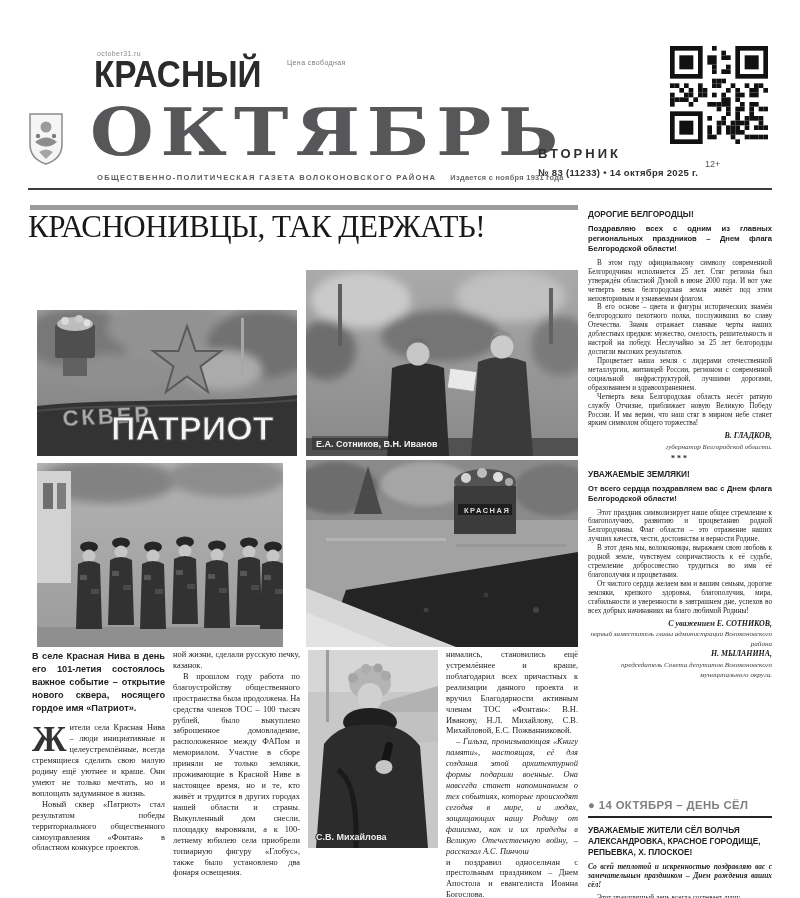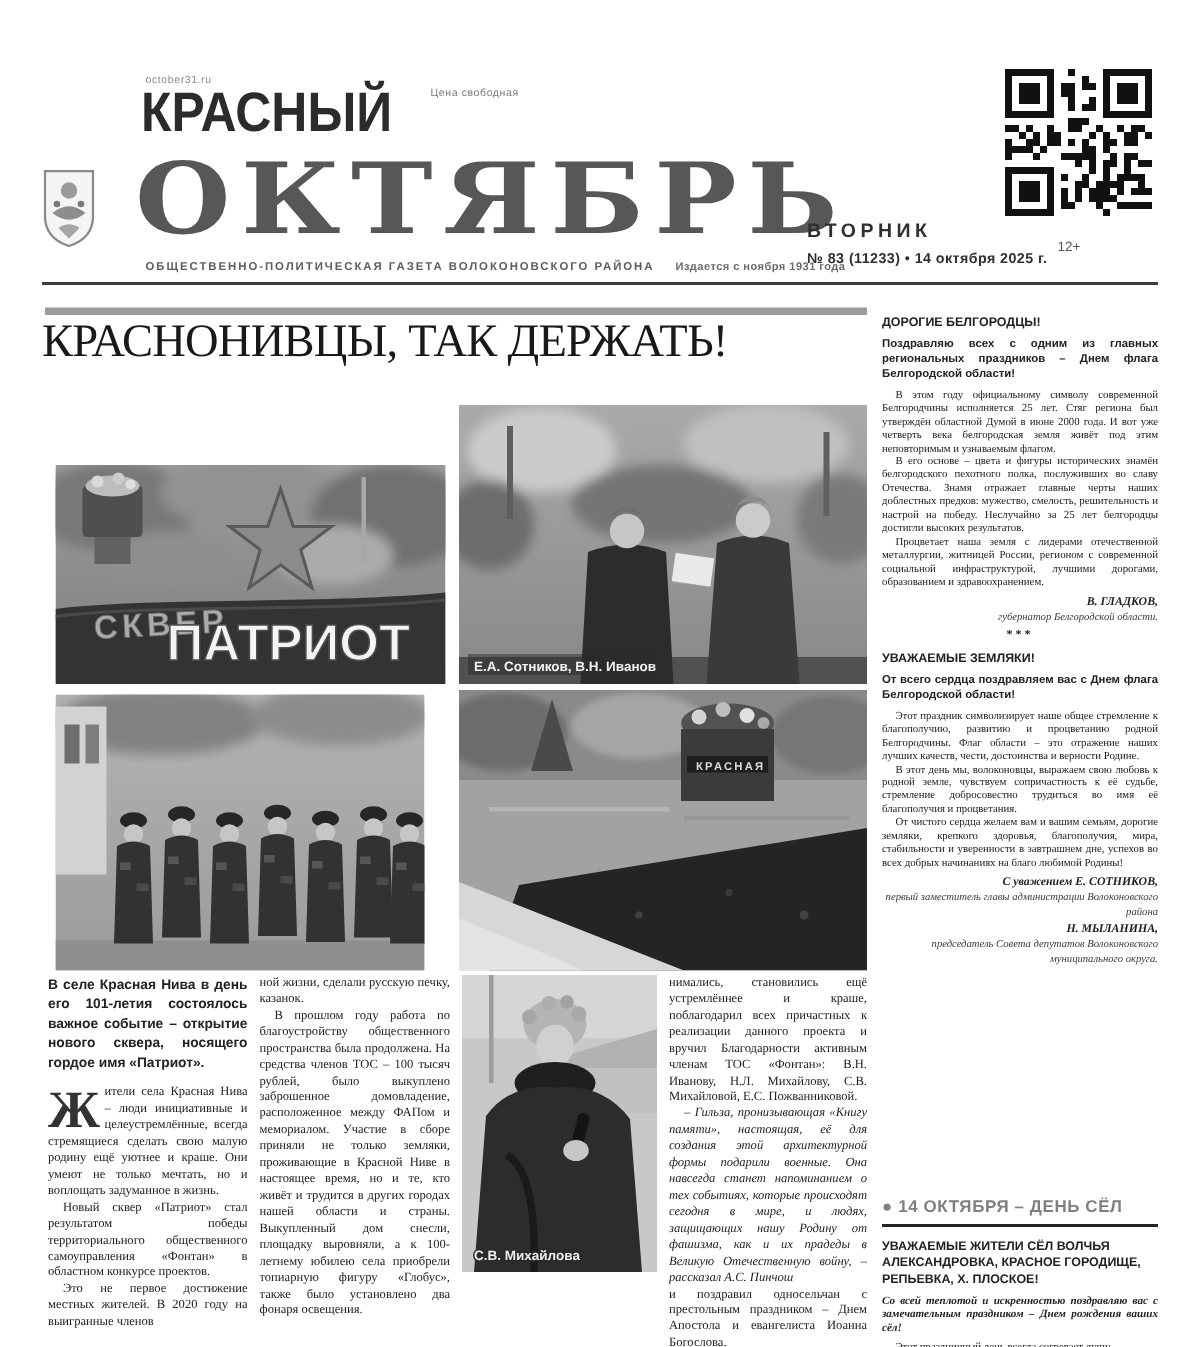--- a/index.html
+++ b/index.html
@@ -358,6 +358,7 @@
     <p class="body">В этом году официальному символу современной Белгородчины исполняется 25 лет. Стяг региона был утверждён областной Думой в июне 2000 года. И вот уже четверть века белгородская земля живёт под этим неповторимым и узнаваемым флагом.</p>
     <p class="body">В его основе – цвета и фигуры исторических знамён белгородского пехотного полка, послуживших во славу Отечества. Знамя отражает главные черты наших доблестных предков: мужество, смелость, решительность и настрой на победу. Неслучайно за 25 лет белгородцы достигли высоких результатов.</p>
     <p class="body">Процветает наша земля с лидерами отечественной металлургии, житницей России, регионом с современной социальной инфраструктурой, лучшими дорогами, образованием и здравоохранением.</p>
+    <p class="body">Четверть века Белгородская область несёт ратную службу Отчизне, приближает новую Великую Победу России. И мы верим, что наш стяг в мирном небе станет ярким символом общего торжества!</p>
     <div class="sign">
       <span class="nm">В. ГЛАДКОВ,</span><br>
       <span class="tt">губернатор Белгородской области.</span>

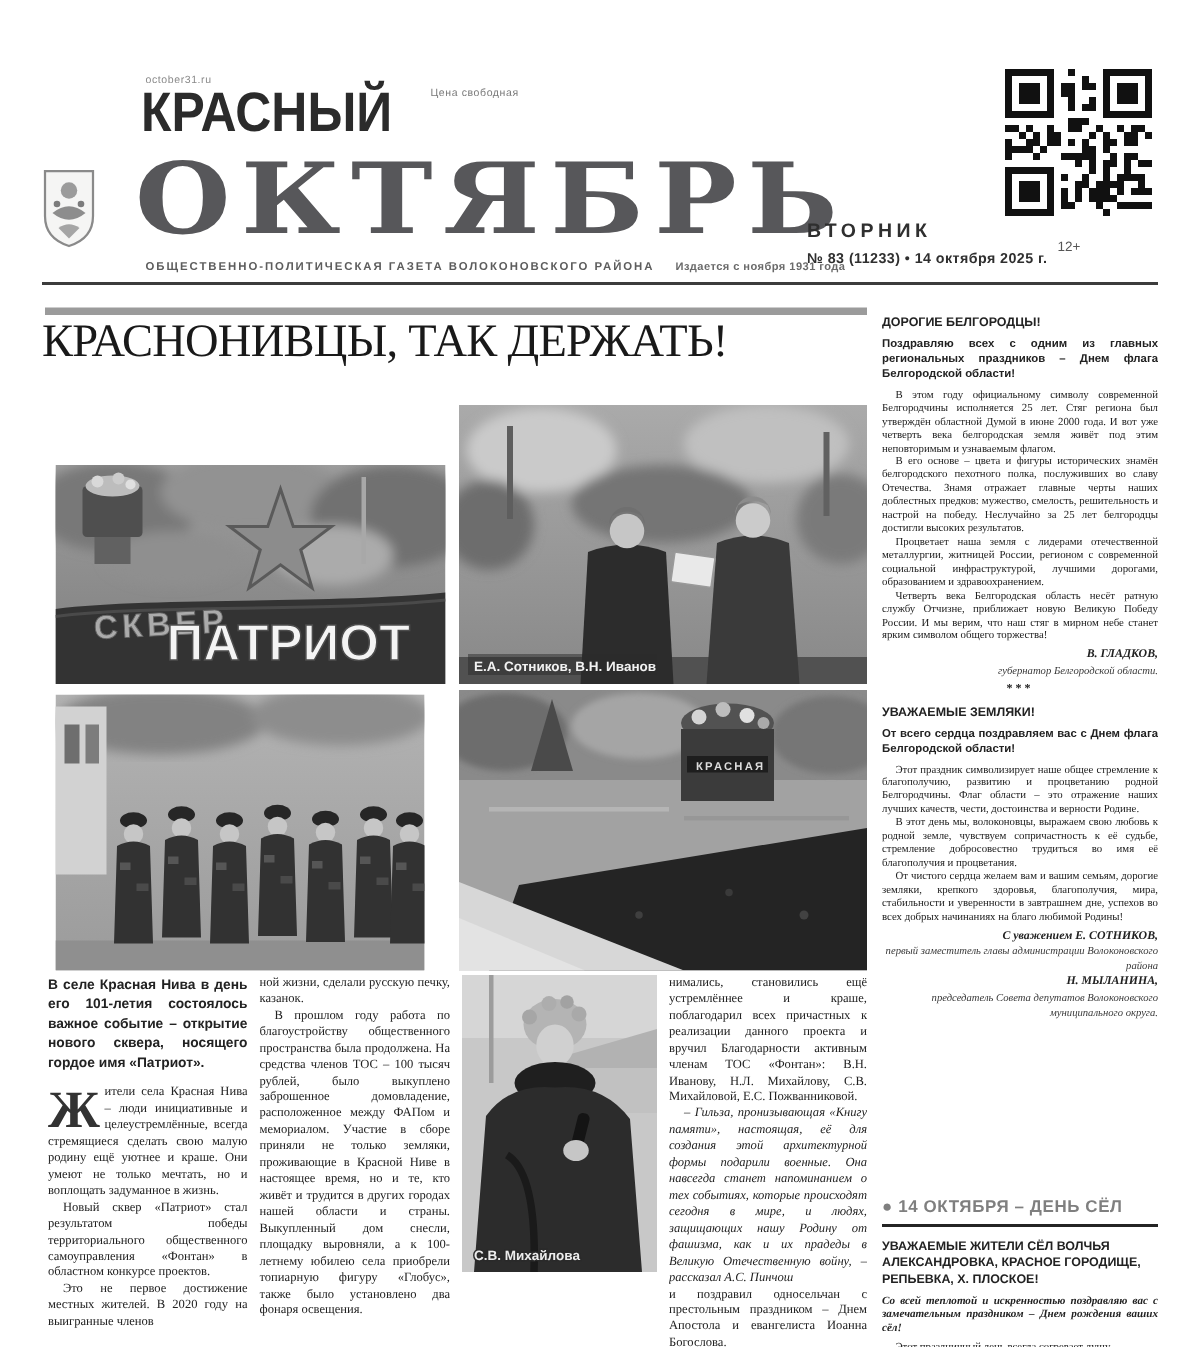--- a/index.html
+++ b/index.html
@@ -388,7 +388,6 @@
     <div class="lead">В селе Красная Нива в день его 101-летия состоялось важное событие – открытие нового сквера, носящего гордое имя «Патриот».</div>
     <p class="noind"><span class="dc">Ж</span><span>ители села Красная Нива – люди инициативные и целеустремлённые, всегда стремящиеся сделать свою малую родину ещё уютнее и краше. Они умеют не только мечтать, но и воплощать задуманное в жизнь.</span></p>
     <p>Новый сквер «Патриот» стал результатом победы территориального общественного самоуправления «Фонтан» в областном конкурсе проектов.</p>
-    <p>Это не первое достижение местных жителей. В 2020 году на выигранные членов</p>
   </div>
 
   <div class="mcol col2">

